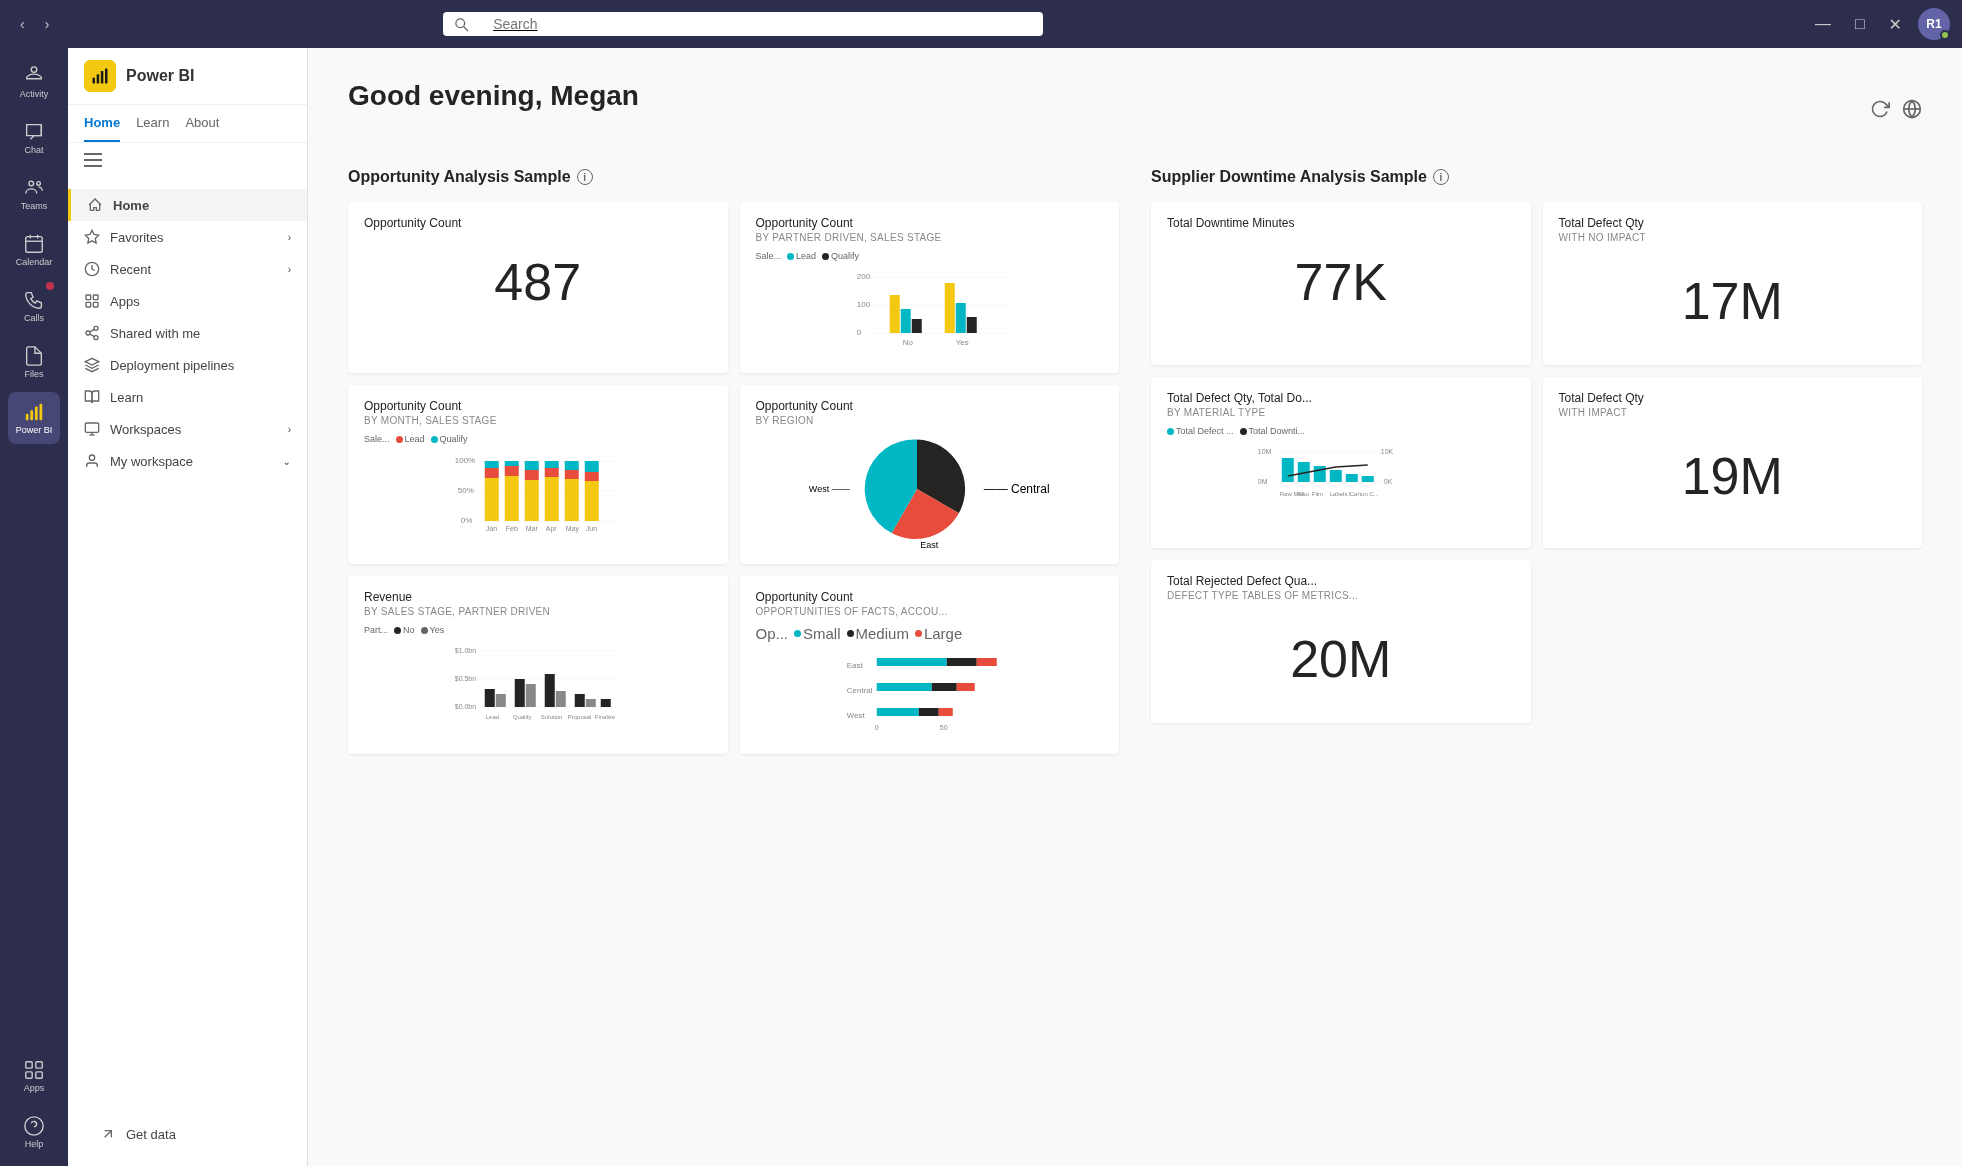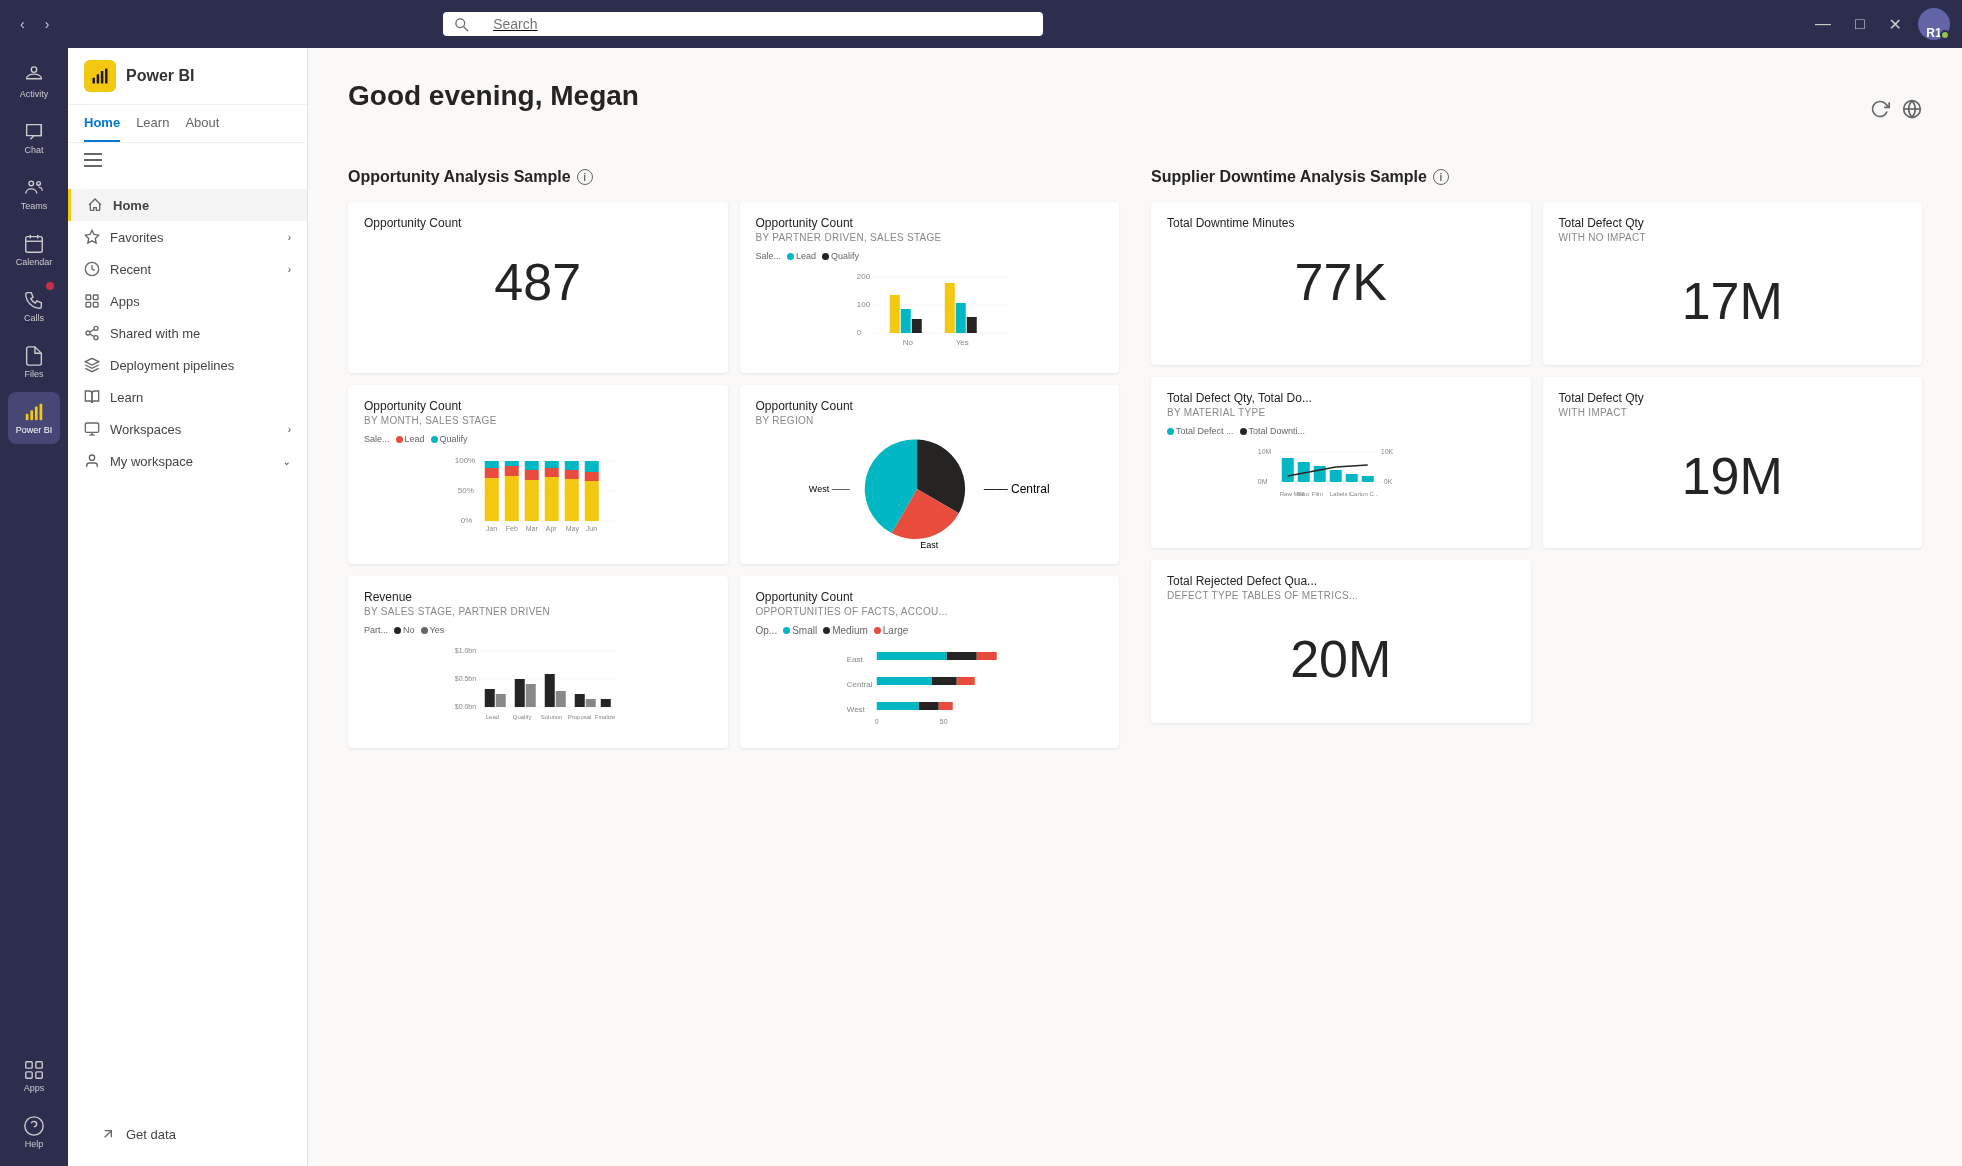--- a/index.html
+++ b/index.html
@@ -36,7 +36,7 @@
     }
     .title-bar-right { display: flex; align-items: center; gap: 8px; margin-left: auto; }
     .title-bar-right button { background: none; border: none; color: #ccc; font-size: 16px; cursor: pointer; padding: 4px 8px; }
-    .avatar { width: 32px; height: 32px; border-radius: 50%; background: #6264a7; display: flex; align-items: flex-end; justify-content: center; color: white; font-size: 12px; font-weight: bold; position: relative; }
+    .avatar { width: 32px; height: 32px; border-radius: 50%; background: #6264a7; display: flex; align-items: center; justify-content: center; color: white; font-size: 12px; font-weight: bold; position: relative; }
     .avatar-badge { width: 10px; height: 10px; background: #92c353; border-radius: 50%; position: absolute; bottom: 0; right: 0; border: 2px solid #2d2d4e; }
 
     

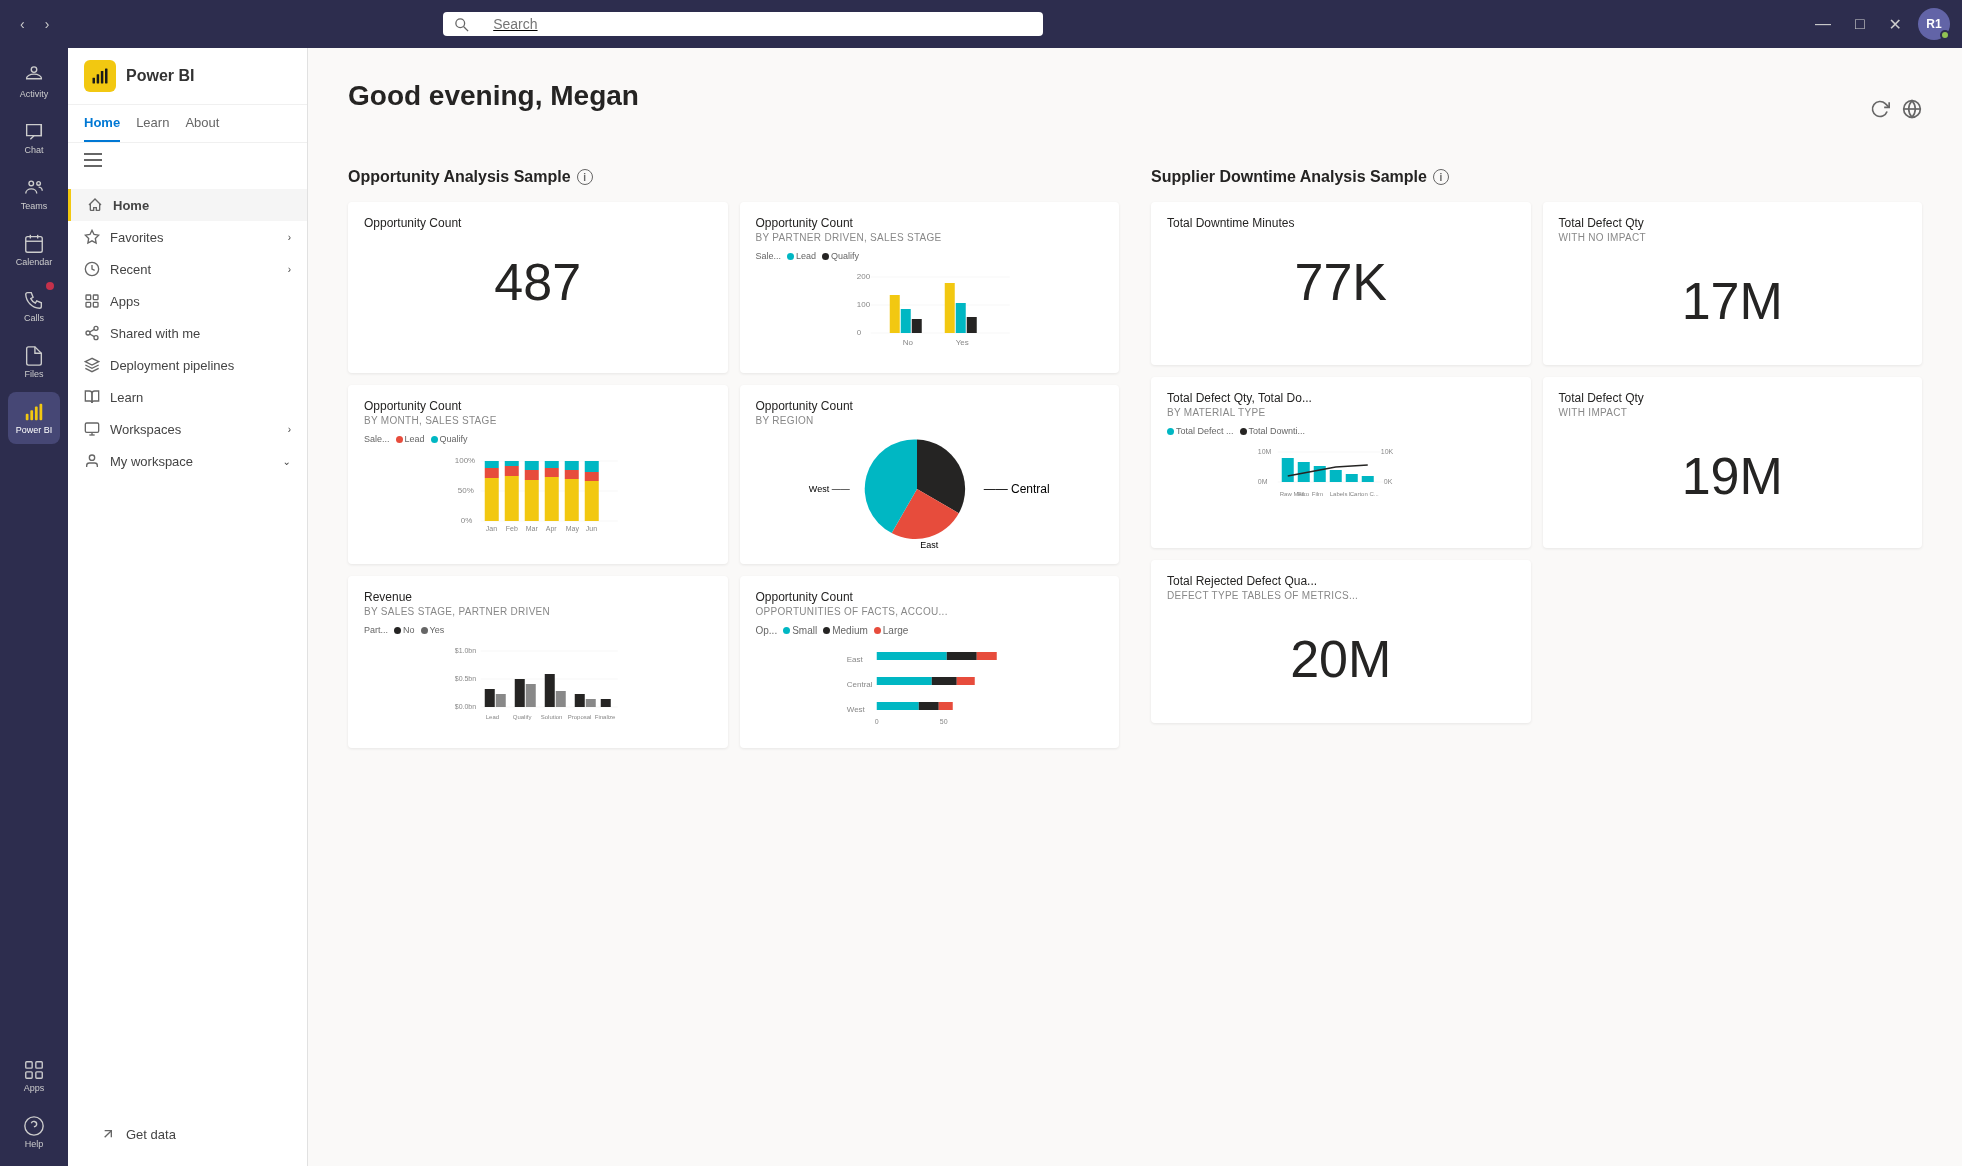--- a/index.html
+++ b/index.html
@@ -545,7 +545,7 @@
           <div class="card">
             <div class="card-title">Opportunity Count</div>
             <div class="card-subtitle">OPPORTUNITIES OF FACTS, ACCOU...</div>
-            <div style="display:flex;gap:6px;font-size:10px;color:#666;margin-bottom:4px;">
+            <div style="display:flex;gap:6px;font-size:15px;color:#666;margin-bottom:4px;">
               <span>Op...</span>
               <span style="display:flex;align-items:center;gap:2px;"><span style="width:7px;height:7px;border-radius:50%;background:#00b7c3;display:inline-block;"></span>Small</span>
               <span style="display:flex;align-items:center;gap:2px;"><span style="width:7px;height:7px;border-radius:50%;background:#252423;display:inline-block;"></span>Medium</span>

